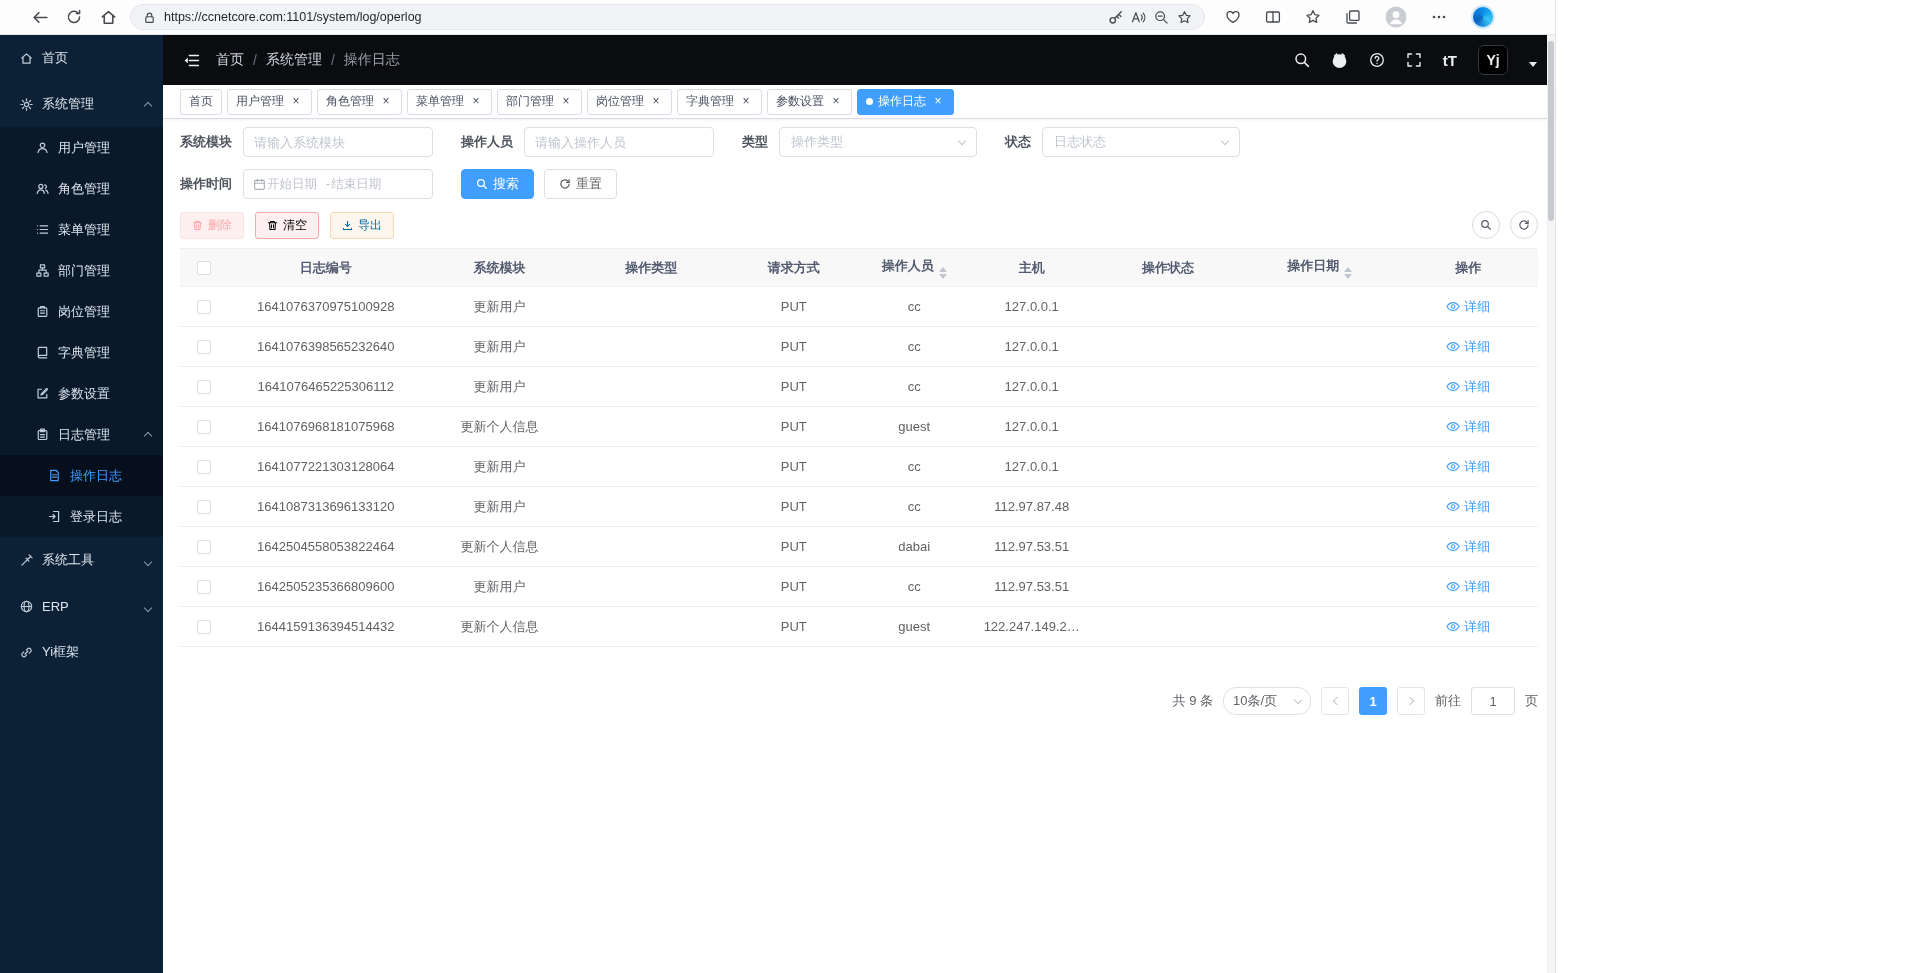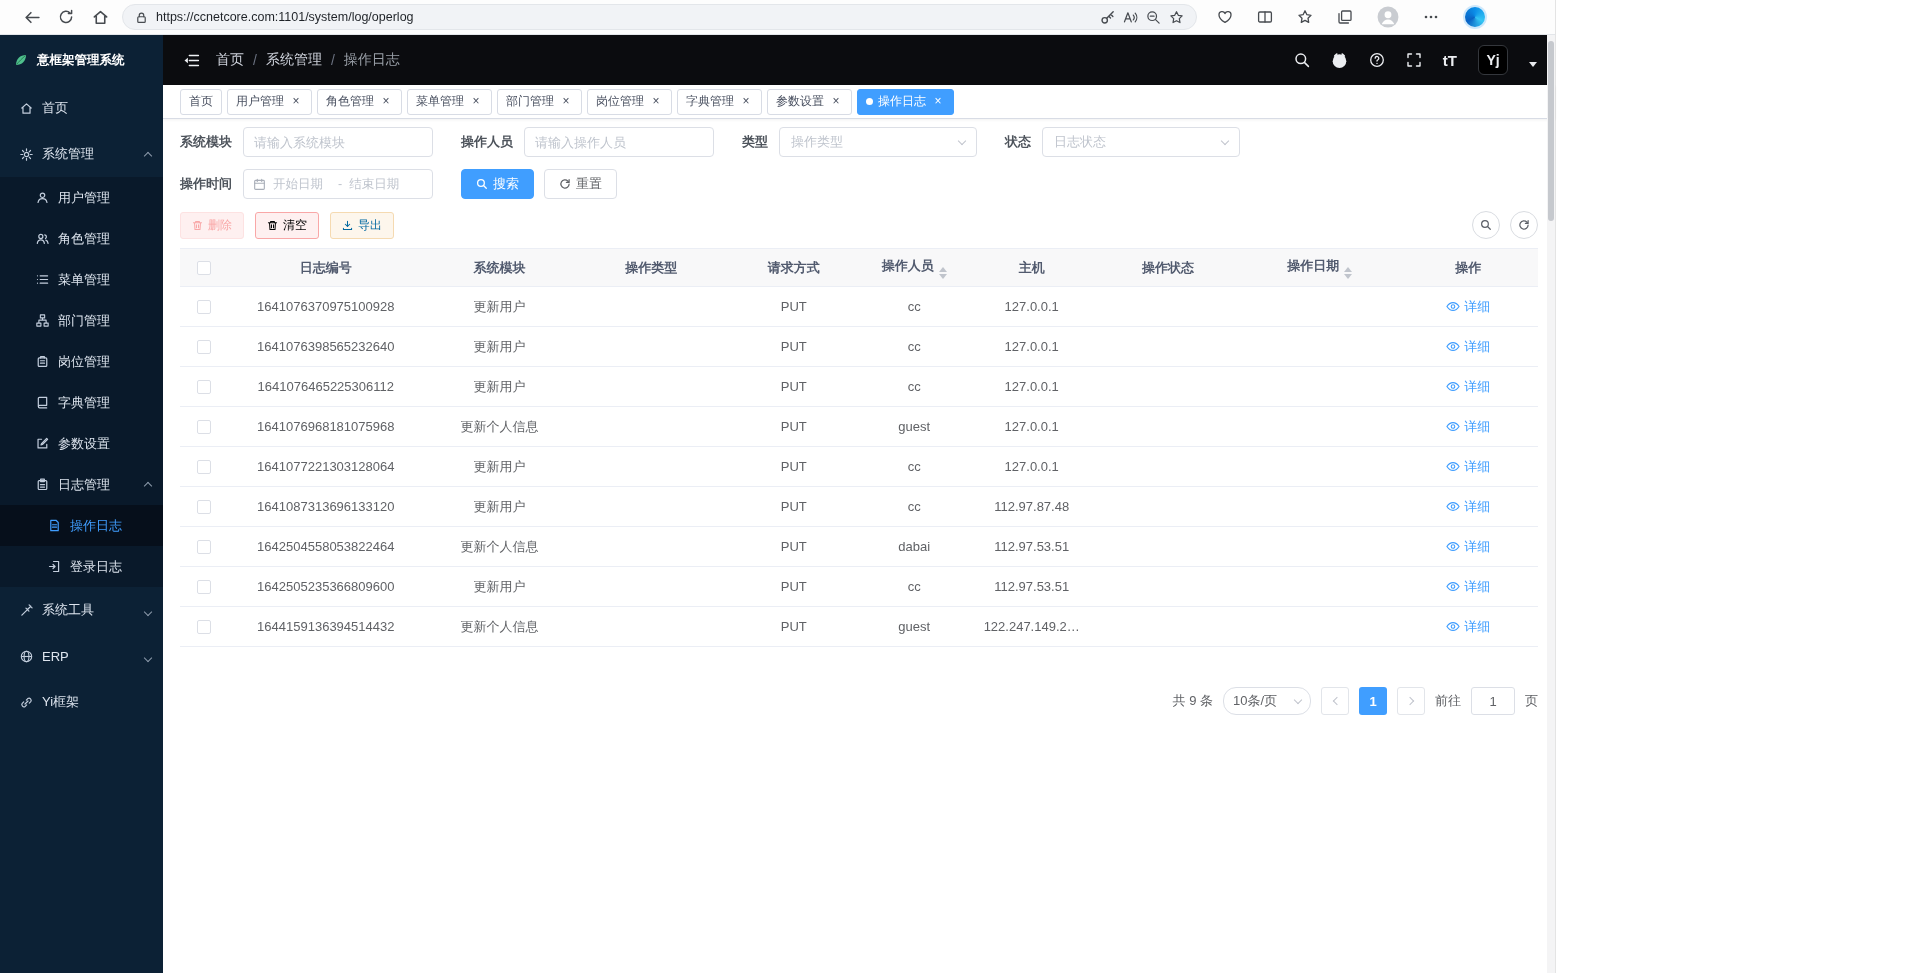--- a/index.html
+++ b/index.html
@@ -9,7 +9,7 @@
 
   
   .browser { width:1556px; height:973px; background:#fff; position:relative; border-right:1px solid #e4e4e4; }
-  .b-toolbar { height:35px; background:#fdfdfd; border-bottom:1px solid #e3e6ea; display:flex; align-items:center; padding:0 16px; gap:2px; }
+  .b-toolbar { height:35px; background:#fdfdfd; border-bottom:1px solid #e3e6ea; display:flex; align-items:center; padding:0 24px; gap:2px; }
   .nav-btn { width:32px; height:28px; border-radius:4px; display:flex; align-items:center; justify-content:center; color:#474b50; cursor:pointer; flex:none; }
   .urlbar { width:1075px; height:26px; margin-left:4px; background:#f1f3f6; border:1px solid #e3e6ea; border-radius:14px; display:flex; align-items:center; gap:8px; padding:0 12px; flex:none; cursor:text; }
   .url-text { flex:1; font-size:12.5px; color:#1f2328; white-space:nowrap; overflow:hidden; }

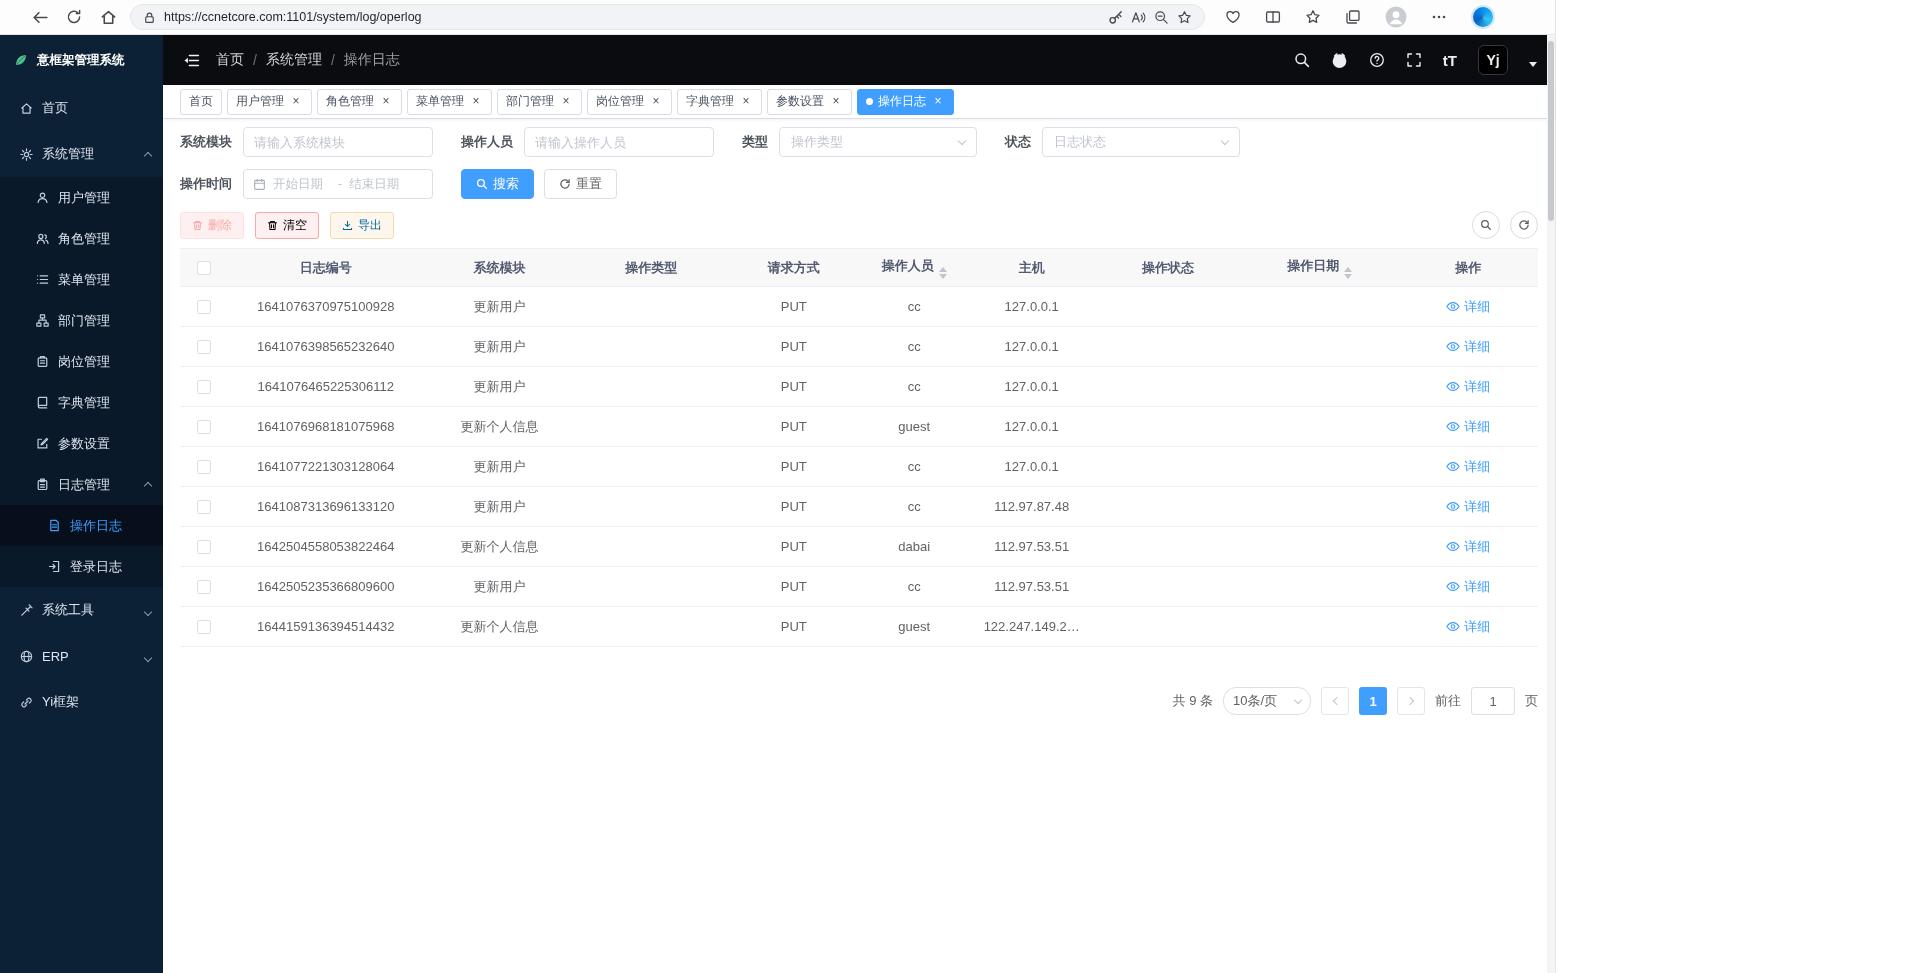--- a/index.html
+++ b/index.html
@@ -215,13 +215,6 @@
   <div class="app">
 
     <aside class="sidebar">
-      <div class="s-logo">
-        <svg class="ic" width="16" height="16" viewBox="0 0 16 16">
-              <path d="M3 13C3 7 7 3 13 3c0 6-4 10-10 10z" fill="#4fc08d"></path>
-              <path d="M3.5 12.5C6 9.5 9 6.5 12.5 3.5" stroke="#2a7d55" stroke-width="1" fill="none"></path>
-            </svg>
-        <span class="s-logo-text">意框架管理系统</span>
-      </div>
 
       <div class="s-item lv0">
         <span class="s-ico">

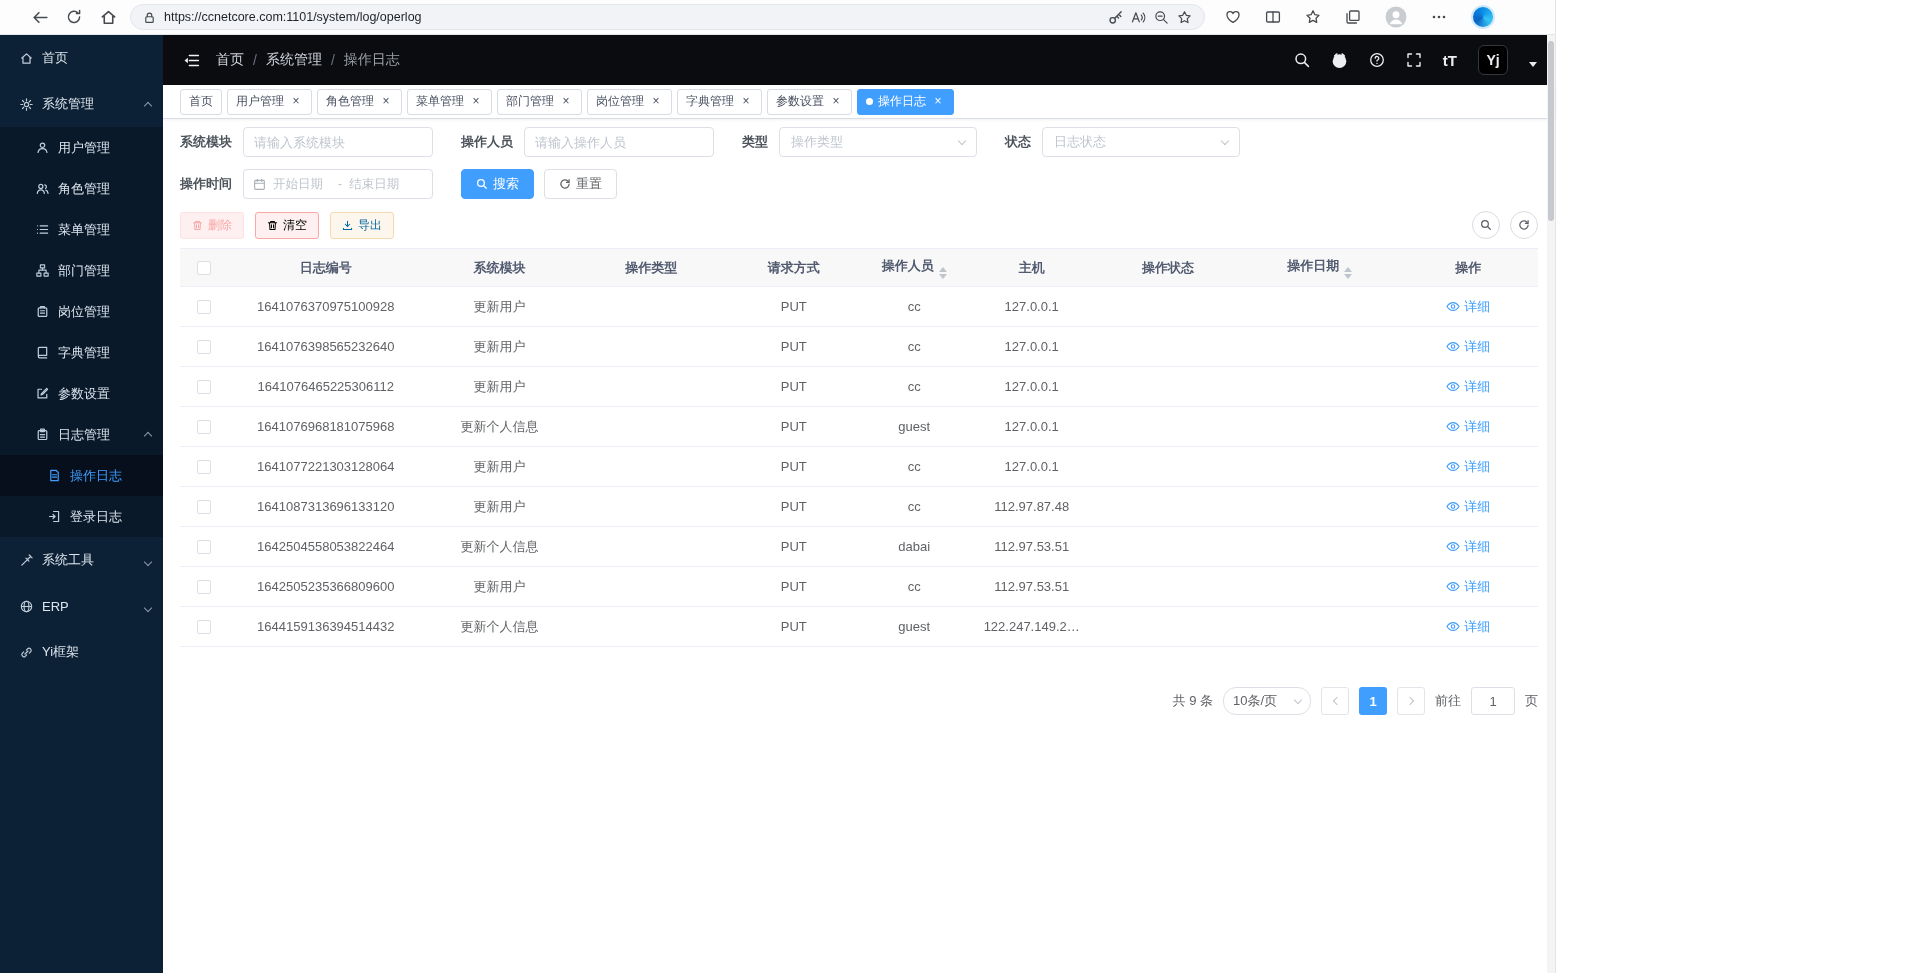--- a/index.html
+++ b/index.html
@@ -70,7 +70,7 @@
   .tinput::placeholder { color:#bfc4cd; }
   .select { width:198px; height:30px; border:1px solid #dcdfe6; border-radius:4px; background:#fff; display:flex; align-items:center; justify-content:space-between; padding:0 11px; font-size:13px; color:#bfc4cd; cursor:pointer; }
   .sel-chev { width:6px; height:6px; border-right:1.4px solid #c0c4cc; border-bottom:1.4px solid #c0c4cc; transform:rotate(45deg); margin-top:-3px; }
-  .daterange { width:190px; height:30px; border:1px solid #dcdfe6; border-radius:4px; background:#fff; display:flex; align-items:center; gap:7px; padding:0 9px; color:#a9aeb8; }
+  .daterange { width:190px; height:30px; border:1px solid #dcdfe6; border-radius:4px; background:#fff; display:flex; align-items:center; gap:1px; padding:0 9px; color:#a9aeb8; }
   .daterange input { border:none; outline:none; width:58px; font-size:12.5px; color:#333; background:transparent; }
   .daterange input::placeholder { color:#bfc4cd; }
   .d-sep { font-size:12.5px; color:#bfc4cd; }

